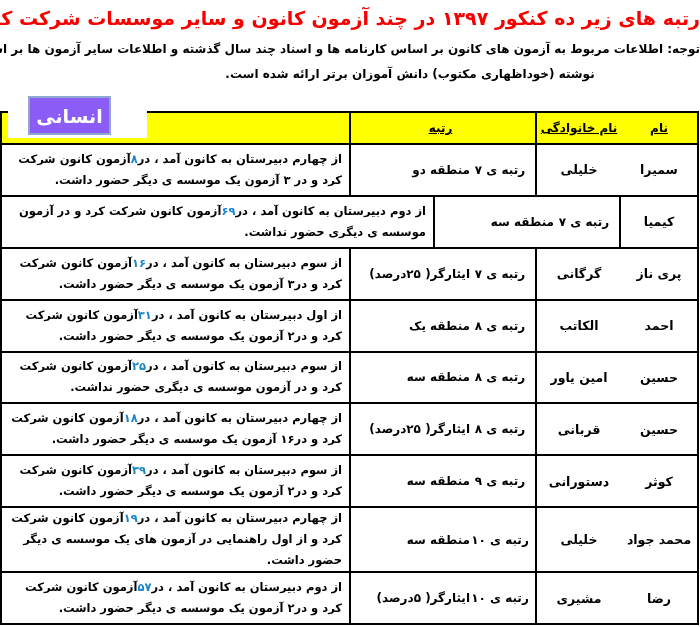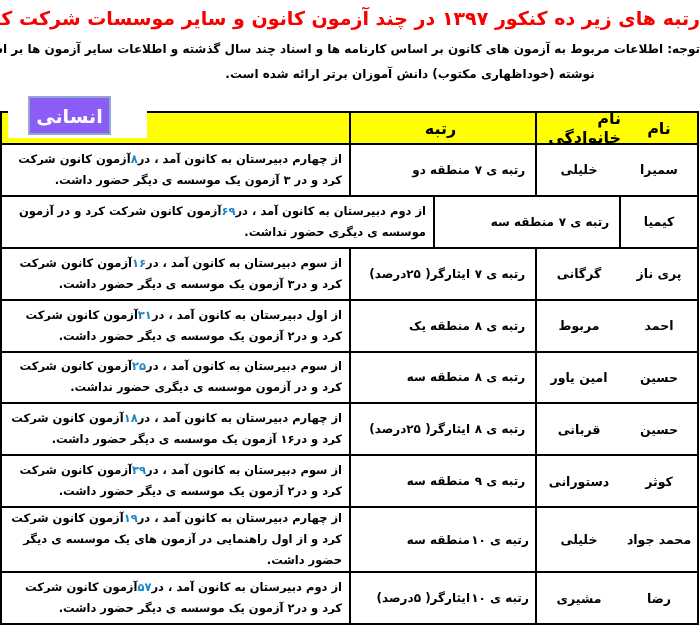--- a/index.html
+++ b/index.html
@@ -33,7 +33,7 @@
   .c-rank {flex:0 0 188px;border-left:2px solid #000;border-right:2px solid #000;
            justify-content:flex-start;padding-inline-start:5px;box-sizing:border-box;}
   .c-desc {flex:1;justify-content:flex-end;padding-inline:7px 6px;box-sizing:border-box;text-align:start;}
-  .th{font-size:16px;color:#000;}
+  .th{font-size:12px;color:#000;text-decoration:underline;}
   .v-name,.v-family{font-size:12.5px;color:#000;}
   .rank-label{font-size:12px;min-width:60px;display:inline-block;text-align:center;}
   .rank-region{font-size:12px;}

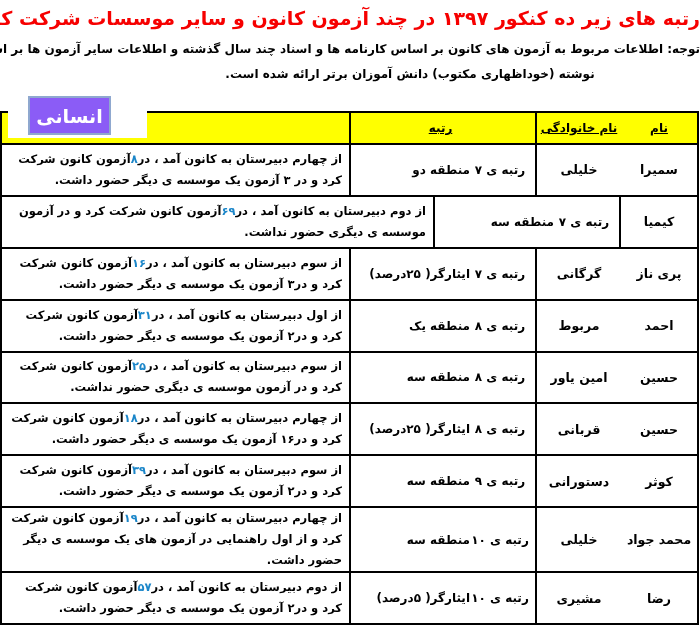--- a/index.html
+++ b/index.html
@@ -118,7 +118,7 @@
             <span class="v-name">احمد</span>
           </div>
     <div class="cell c-family">
-            <span class="v-family">مربوط</span>
+            <span class="v-family">الکاتب</span>
           </div>
     <div class="cell c-rank">
       <span class="rank-label v-rank">رتبه ی ۸</span>

